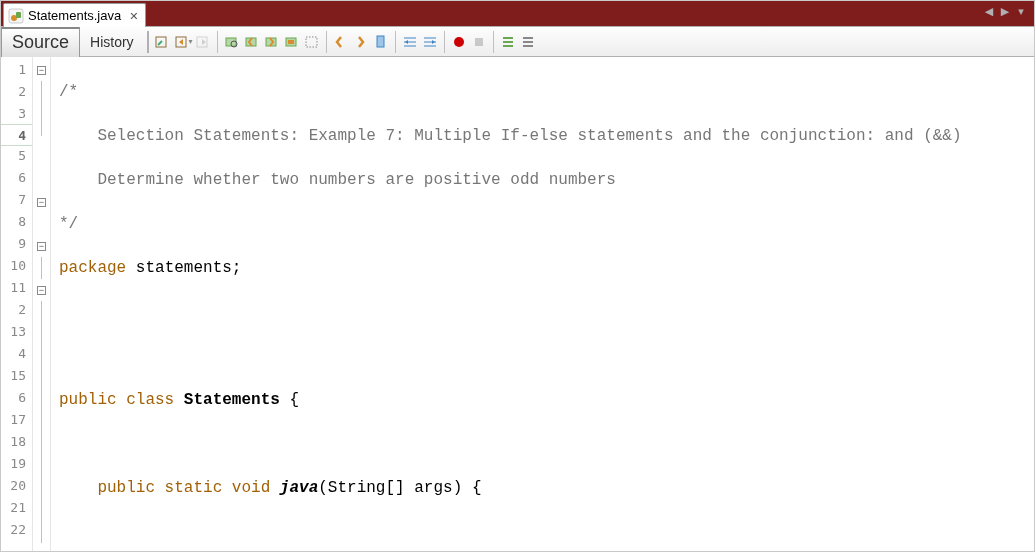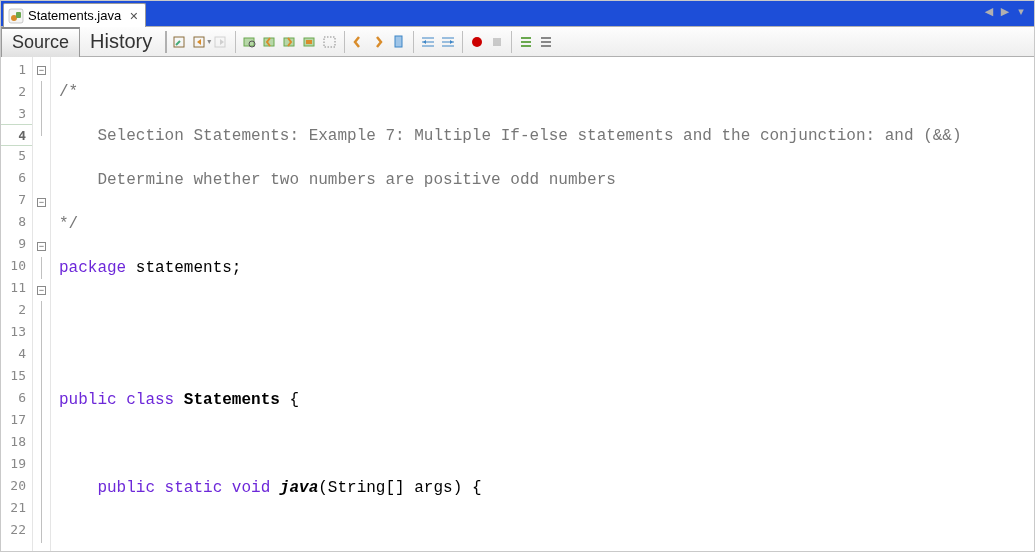--- a/index.html
+++ b/index.html
@@ -5,7 +5,7 @@
   * { box-sizing: border-box; }
   html, body { margin: 0; padding: 0; font-family: "Segoe UI", Arial, sans-serif; font-size: 13px; background: #fff; overflow: hidden; }
   .container { width: 1035px; height: 552px; border: 1px solid #c9c9c9; background: #fff; position: relative; }
-  .tab-strip { height: 26px; background: #1d4ed8; border-bottom: 1px solid #b0b0b0; display: flex; align-items: flex-end; padding-left: 2px; position: relative; }
+  .tab-strip { height: 26px; background: #7f1d1d; border-bottom: 1px solid #b0b0b0; display: flex; align-items: flex-end; padding-left: 2px; position: relative; }
   .file-tab { height: 24px; background: #fff; border: 1px solid #9a9a9a; border-bottom: none; display: flex; align-items: center; padding: 0 6px 0 4px; gap: 4px; font-size: 13px; border-radius: 2px 2px 0 0; position: relative; top: 1px; }
   .file-tab .jicon { width: 16px; height: 16px; display: inline-flex; align-items: center; justify-content: center; }
   .file-tab .close { width: 10px; height: 10px; margin-left: 4px; color: #555; font-size: 11px; line-height: 10px; cursor: pointer; }

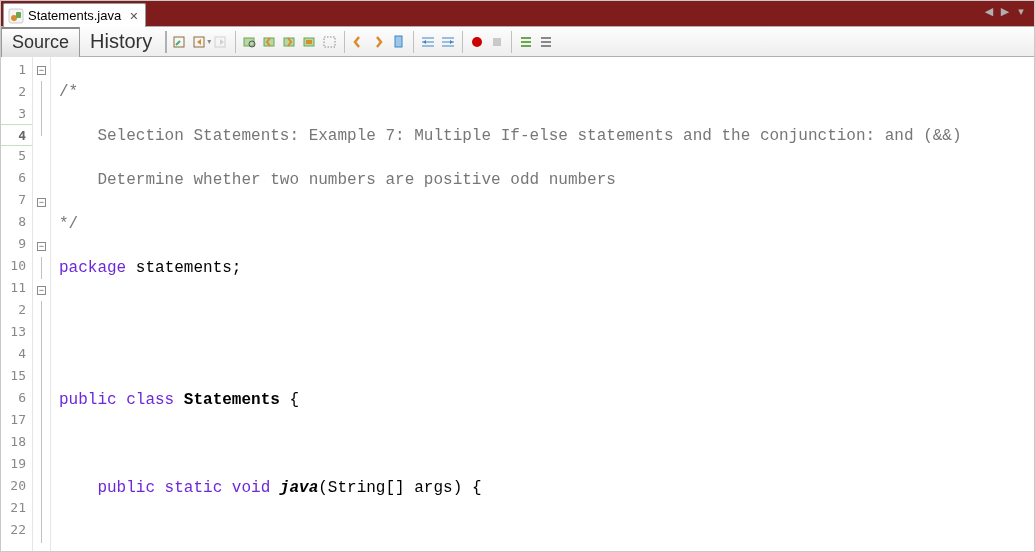--- a/index.html
+++ b/index.html
@@ -12,7 +12,7 @@
   .tab-strip .nav-ctrl { position: absolute; right: 6px; top: 3px; display: flex; gap: 2px; }
   .nav-ctrl span { width:14px; height:14px; color:#b0b0b0; font-size:11px; display:flex; align-items:center; justify-content:center; }
   .toolbar { height: 30px; background: linear-gradient(#fdfdfd,#eeeeee); border-bottom: 1px solid #b0b0b0; display: flex; align-items: center; }
-  .tb-tab { height: 30px; display:flex; align-items:center; padding: 0 10px; font-size: 20px; color:#333; position: relative; }
+  .tb-tab { height: 30px; display:flex; align-items:center; padding: 0 10px; font-size: 14px; color:#333; position: relative; }
   .tb-tab.active { background: linear-gradient(#fff,#e0e0e0); border: 1px solid #999; border-bottom: none; border-top: 2px solid #888; font-size: 18px; }
   .tb-sep { width: 1px; height: 22px; background: #c0c0c0; margin: 0 4px; }
   .tb-sep.big { width: 2px; background:#b0b0b0; margin: 0 3px; }

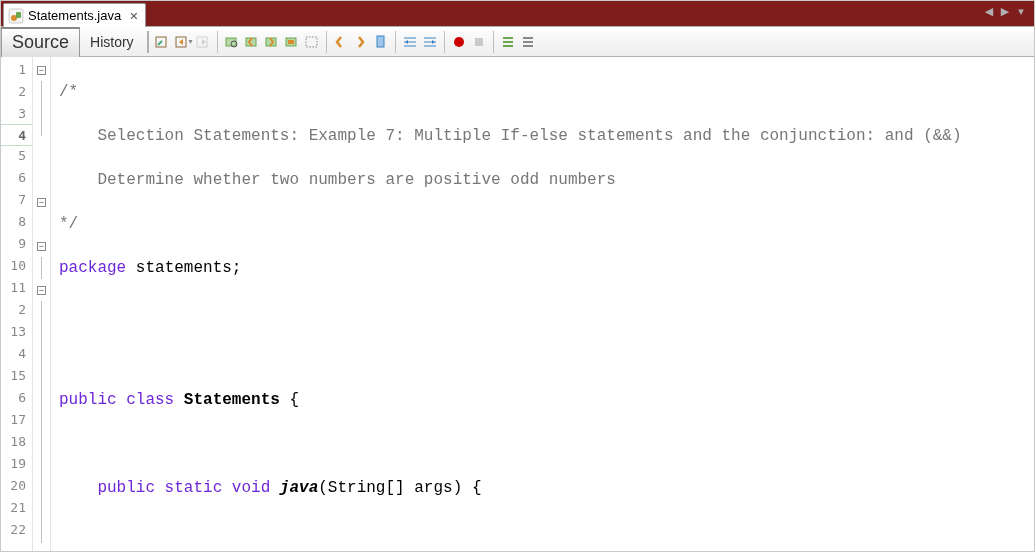--- a/index.html
+++ b/index.html
@@ -27,7 +27,7 @@
   .fold-line { width:1px; background:#c0c0c0; height:100%; }
   .code { flex: 1; padding: 2px 0 0 8px; font-family: Consolas, "Courier New", monospace; font-size: 16px; line-height: 22px; white-space: pre; color: #000; overflow:hidden; }
   .code .row { height: 22px; }
-  .kw { color: #6d28d9; }
+  .kw { color: #a16207; }
   .cm { color: #777777; }
   .cls { font-weight: bold; }
   .mth { font-style: italic; font-weight: bold; }

